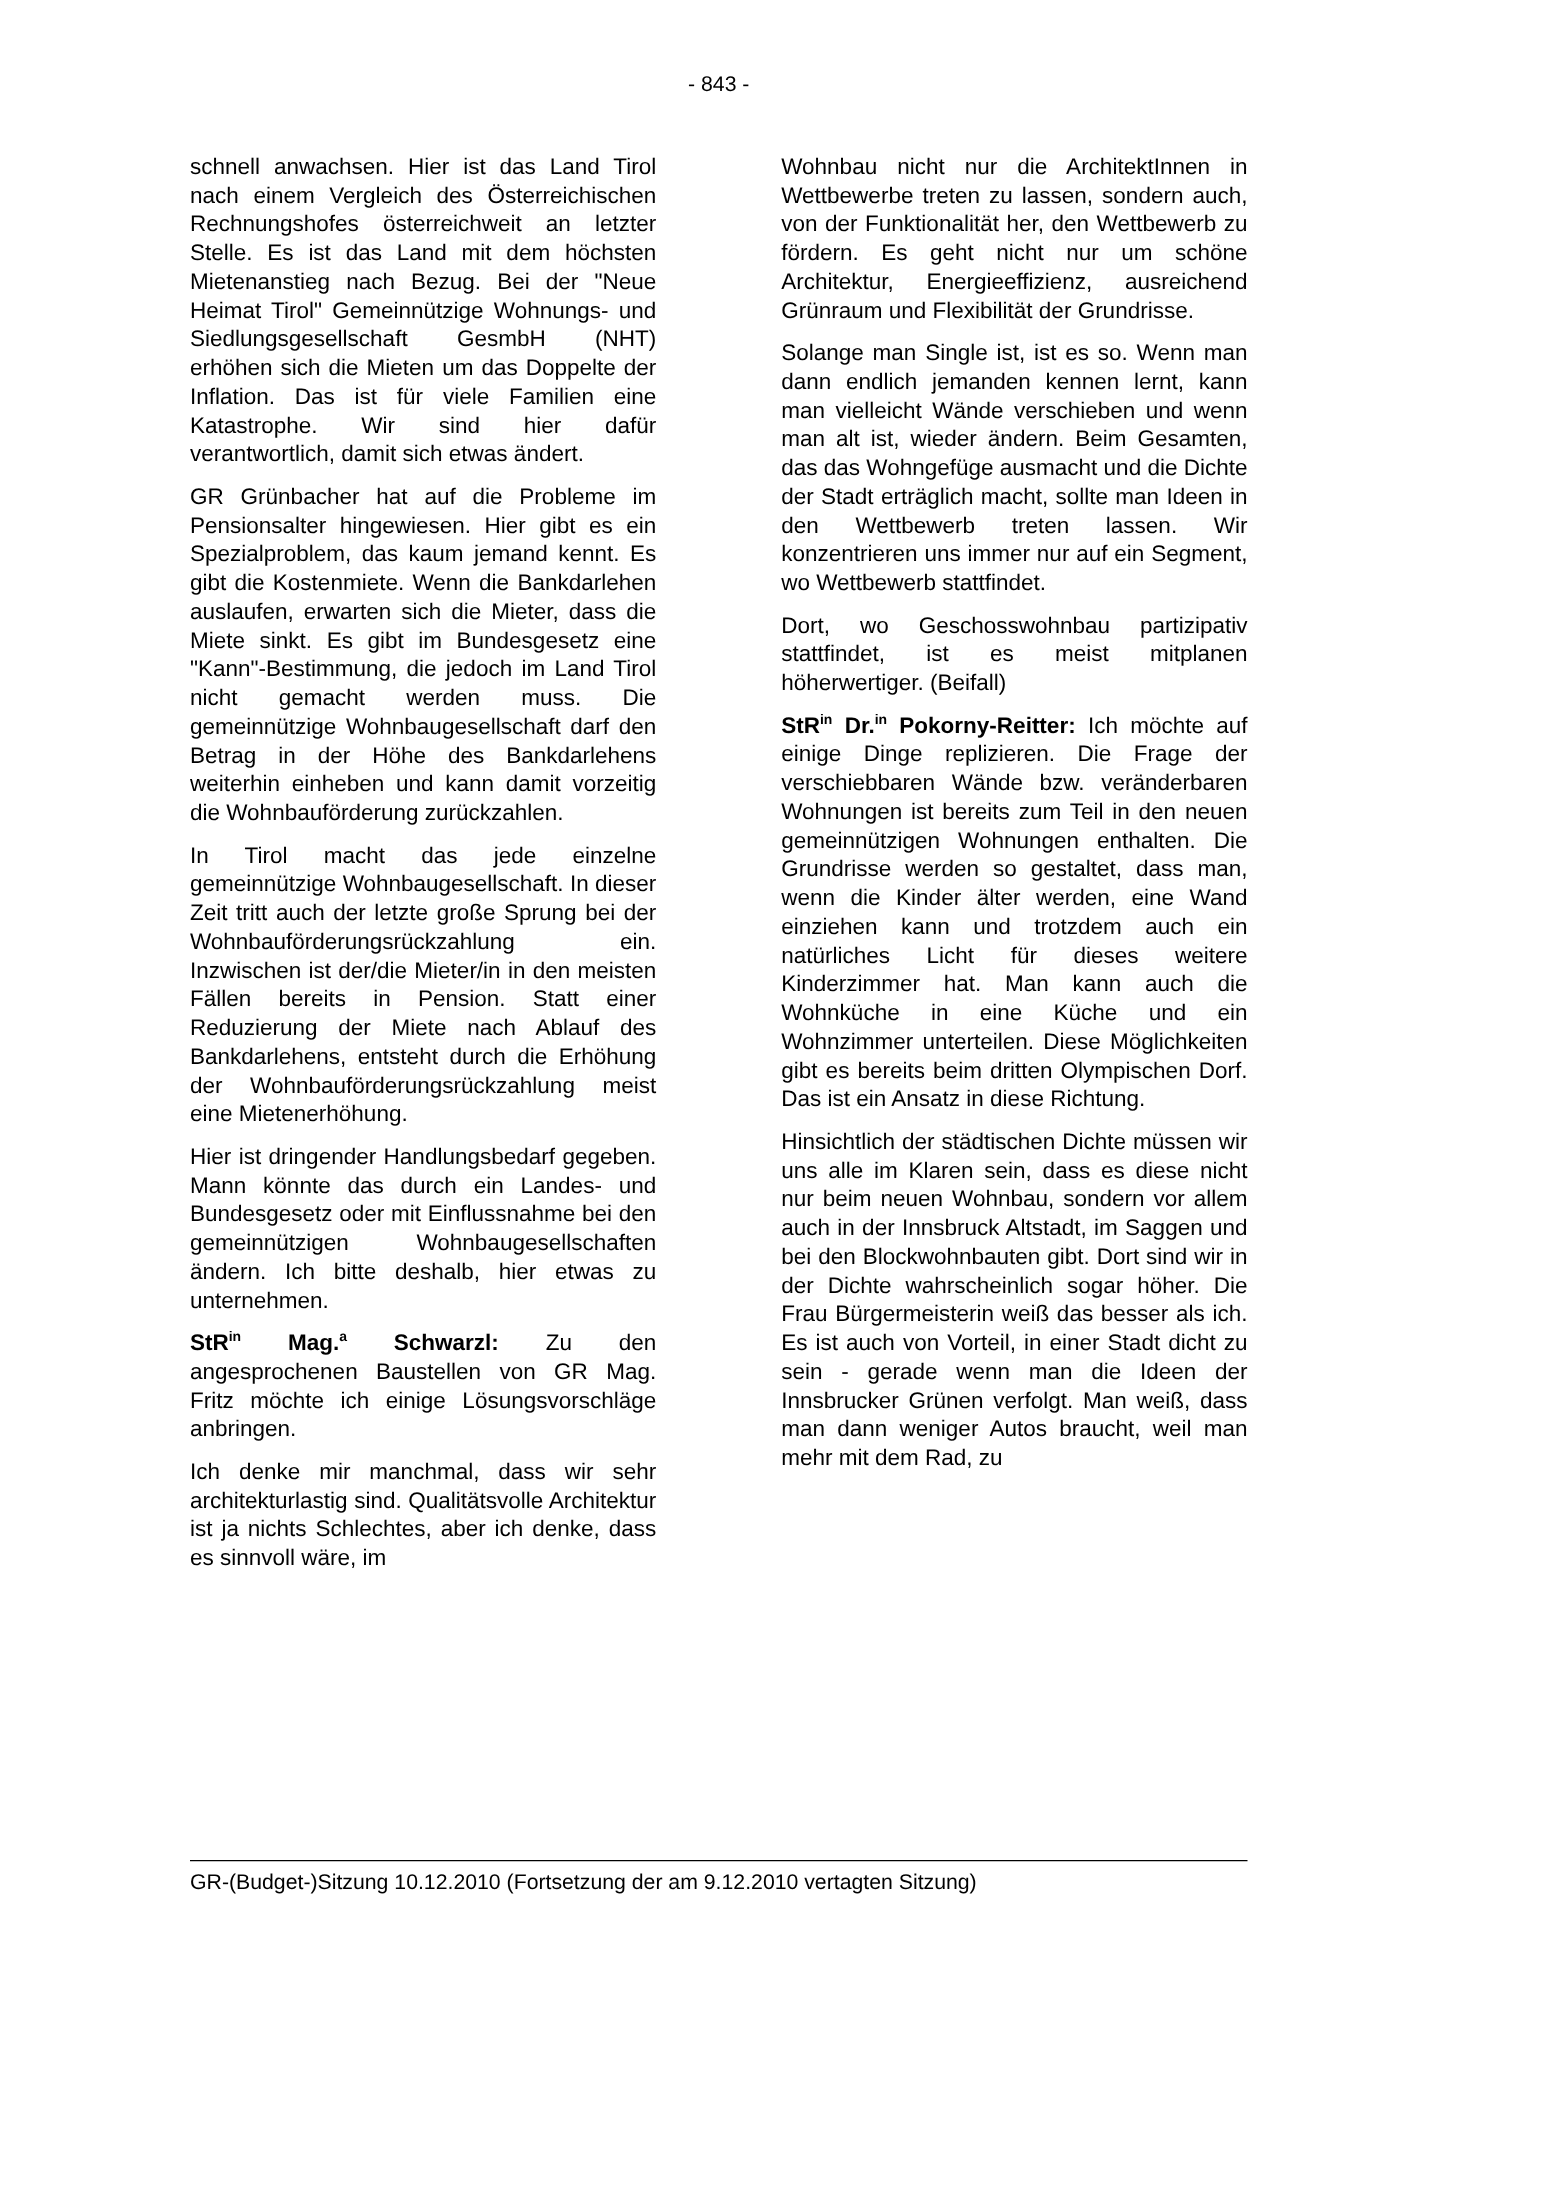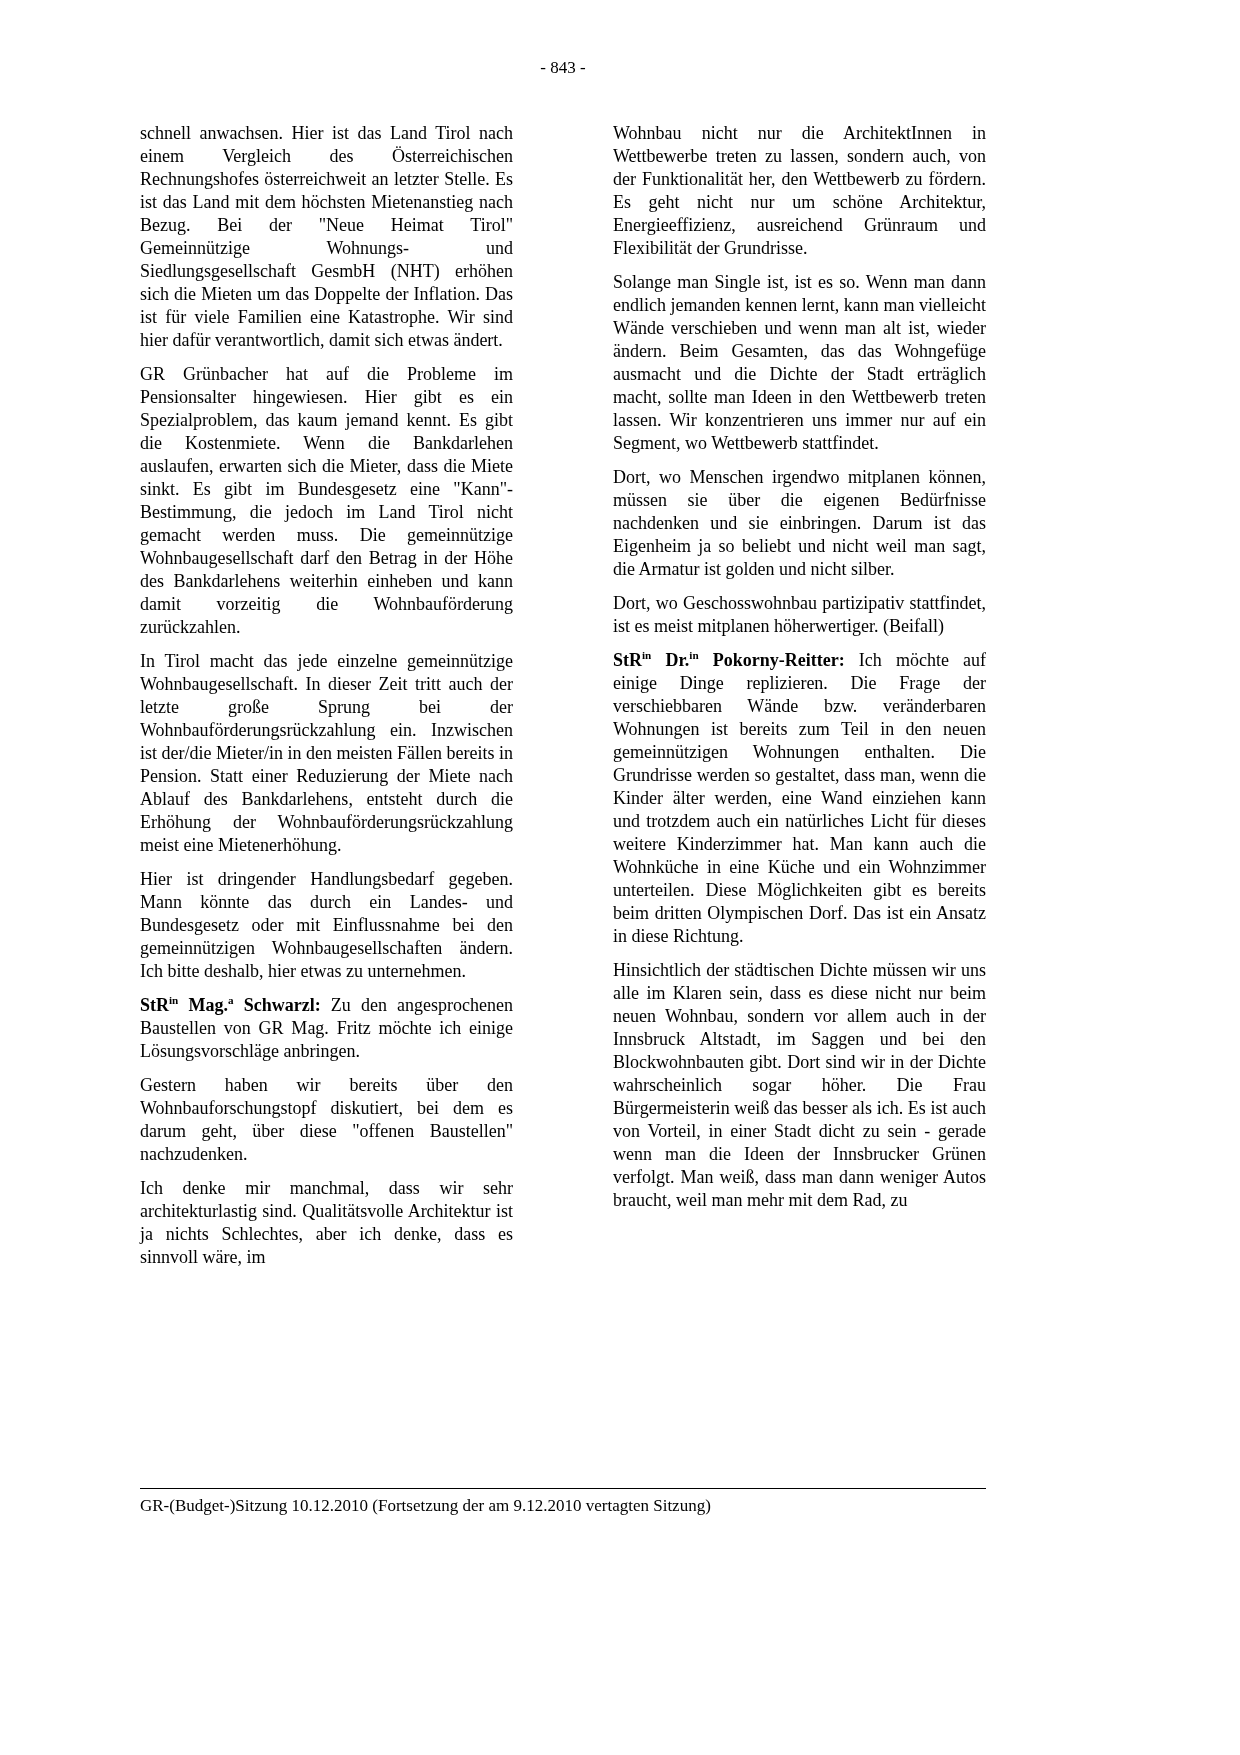--- a/index.html
+++ b/index.html
@@ -13,8 +13,9 @@
     height: 1755px;
     background: #ffffff;
     color: #000000;
-    font-family: Liberation Serif, serif;
+    font-family: Liberation Sans, sans-serif;
     overflow: hidden;
+    margin-left: 12px;
   }
   .page-number {
     position: absolute;

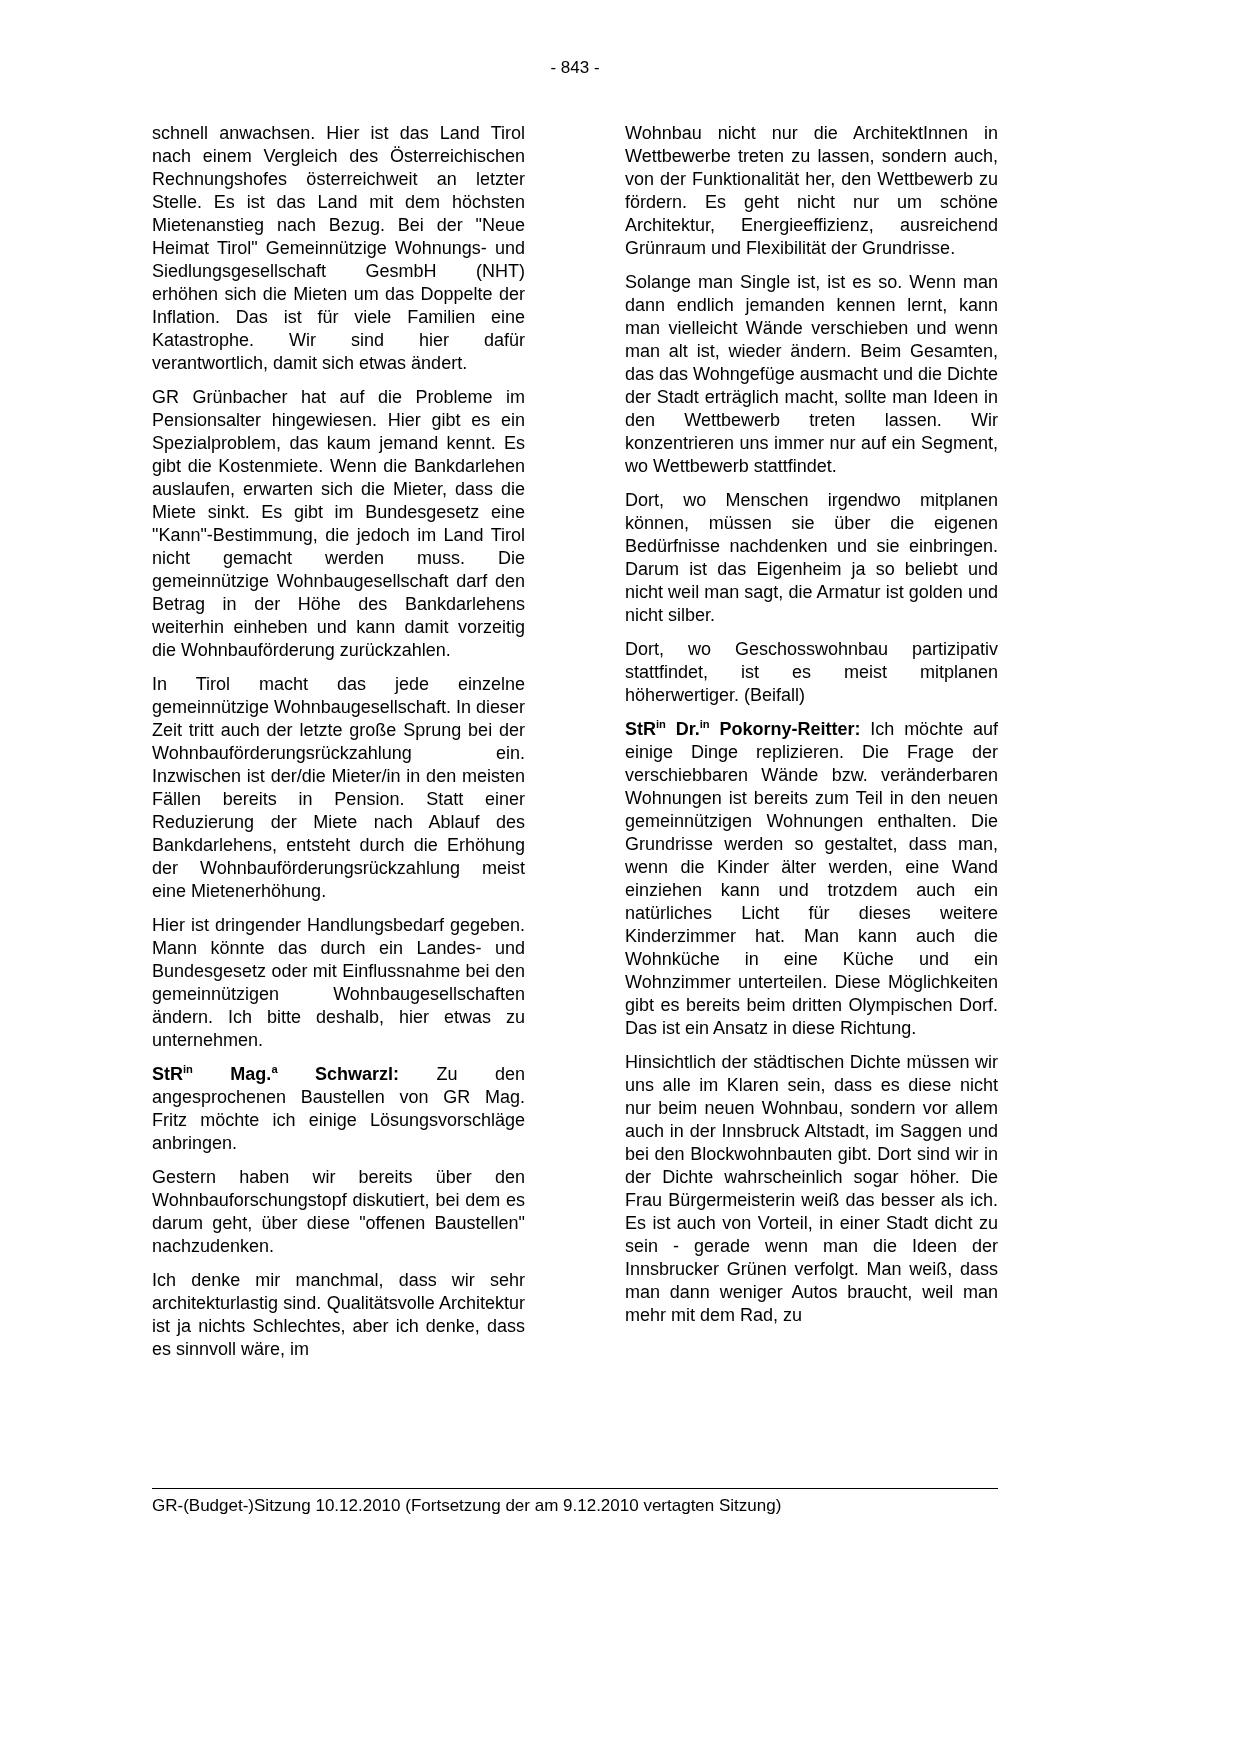--- a/index.html
+++ b/index.html
@@ -81,7 +81,6 @@
     <div class="column" id="col-right">
         <p><span>Wohnbau nicht nur die ArchitektInnen in Wettbewerbe treten zu lassen, sondern auch, von der Funktionalität her, den Wettbewerb zu fördern. Es geht nicht nur um schöne Architektur, Energieeffizienz, ausreichend Grünraum und Flexibilität der Grundrisse.</span></p>
         <p><span>Solange man Single ist, ist es so. Wenn man dann endlich jemanden kennen lernt, kann man vielleicht Wände verschieben und wenn man alt ist, wieder ändern. Beim Gesamten, das das Wohngefüge ausmacht und die Dichte der Stadt erträglich macht, sollte man Ideen in den Wettbewerb treten lassen. Wir konzentrieren uns immer nur auf ein Segment, wo Wettbewerb stattfindet.</span></p>
-        <p><span>Dort, wo Menschen irgendwo mitplanen können, müssen sie über die eigenen Bedürfnisse nachdenken und sie einbringen. Darum ist das Eigenheim ja so beliebt und nicht weil man sagt, die Armatur ist golden und nicht silber.</span></p>
         <p><span>Dort, wo Geschosswohnbau partizipativ stattfindet, ist es meist mitplanen höherwertiger. (Beifall)</span></p>
         <p><span class="bold">StR</span><sup class="bold">in</sup><span class="bold"> Dr.</span><sup class="bold">in</sup><span class="bold"> Pokorny-Reitter:</span><span> Ich möchte auf einige Dinge replizieren. Die Frage der verschiebbaren Wände bzw. veränderbaren Wohnungen ist bereits zum Teil in den neuen gemeinnützigen Wohnungen enthalten. Die Grundrisse werden so gestaltet, dass man, wenn die Kinder älter werden, eine Wand einziehen kann und trotzdem auch ein natürliches Licht für dieses weitere Kinderzimmer hat. Man kann auch die Wohnküche in eine Küche und ein Wohnzimmer unterteilen. Diese Möglichkeiten gibt es bereits beim dritten Olympischen Dorf. Das ist ein Ansatz in diese Richtung.</span></p>
         <p><span>Hinsichtlich der städtischen Dichte müssen wir uns alle im Klaren sein, dass es diese nicht nur beim neuen Wohnbau, sondern vor allem auch in der Innsbruck Altstadt, im Saggen und bei den Blockwohnbauten gibt. Dort sind wir in der Dichte wahrscheinlich sogar höher. Die Frau Bürgermeisterin weiß das besser als ich. Es ist auch von Vorteil, in einer Stadt dicht zu sein - gerade wenn man die Ideen der Innsbrucker Grünen verfolgt. Man weiß, dass man dann weniger Autos braucht, weil man mehr mit dem Rad, zu</span></p>

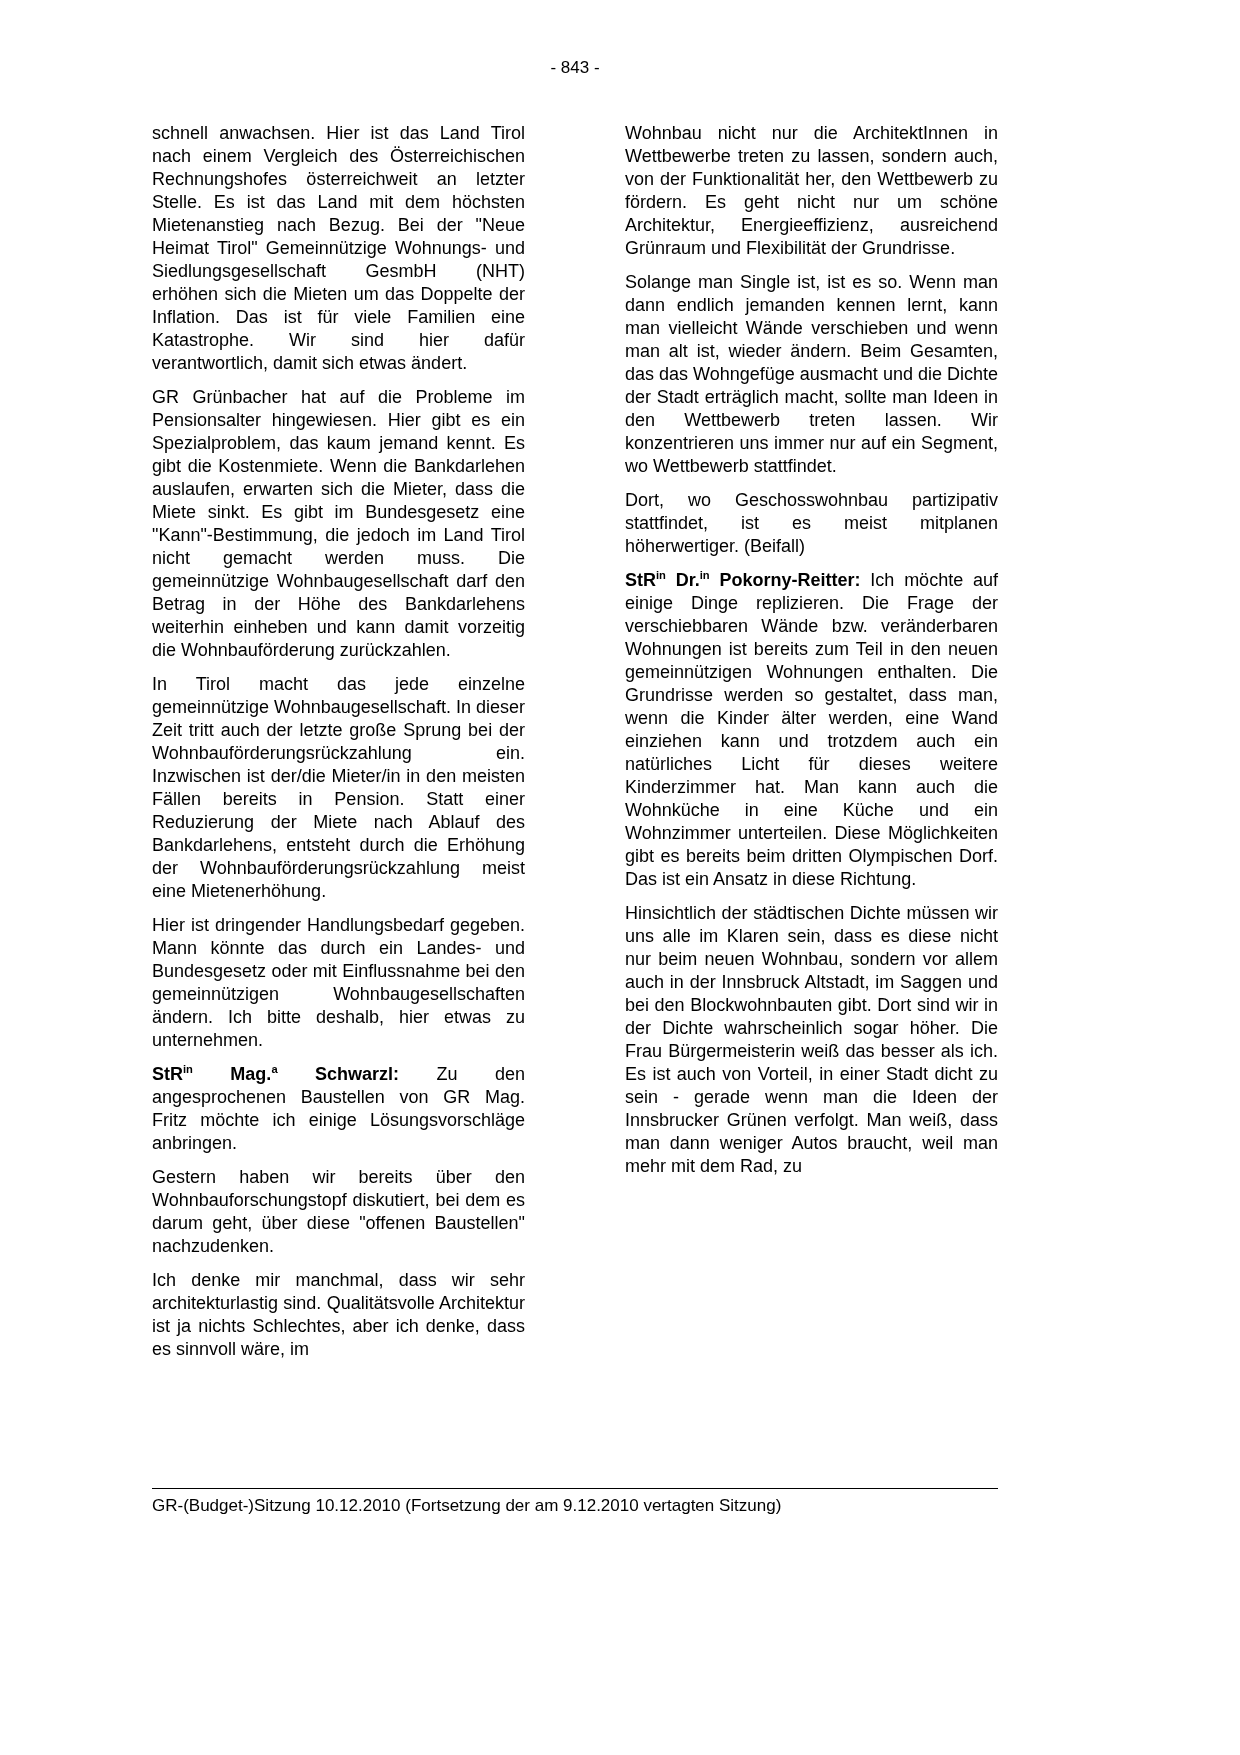--- a/index.html
+++ b/index.html
@@ -75,7 +75,6 @@
         <p><span>In Tirol macht das jede einzelne gemeinnützige Wohnbaugesellschaft. In dieser Zeit tritt auch der letzte große Sprung bei der Wohnbauförderungsrückzahlung ein. Inzwischen ist der/die Mieter/in in den meisten Fällen bereits in Pension. Statt einer Reduzierung der Miete nach Ablauf des Bankdarlehens, entsteht durch die Erhöhung der Wohnbauförderungsrückzahlung meist eine Mietenerhöhung.</span></p>
         <p><span>Hier ist dringender Handlungsbedarf gegeben. Mann könnte das durch ein Landes- und Bundesgesetz oder mit Einflussnahme bei den gemeinnützigen Wohnbaugesellschaften ändern. Ich bitte deshalb, hier etwas zu unternehmen.</span></p>
         <p><span class="bold">StR</span><sup class="bold">in</sup><span class="bold"> Mag.</span><sup class="bold">a</sup><span class="bold"> Schwarzl:</span><span> Zu den angesprochenen Baustellen von GR Mag. Fritz möchte ich einige Lösungsvorschläge anbringen.</span></p>
-        <p><span>Gestern haben wir bereits über den Wohnbauforschungstopf diskutiert, bei dem es darum geht, über diese "offenen Baustellen" nachzudenken.</span></p>
         <p><span>Ich denke mir manchmal, dass wir sehr architekturlastig sind. Qualitätsvolle Architektur ist ja nichts Schlechtes, aber ich denke, dass es sinnvoll wäre, im</span></p>
       </div>
     <div class="column" id="col-right">

